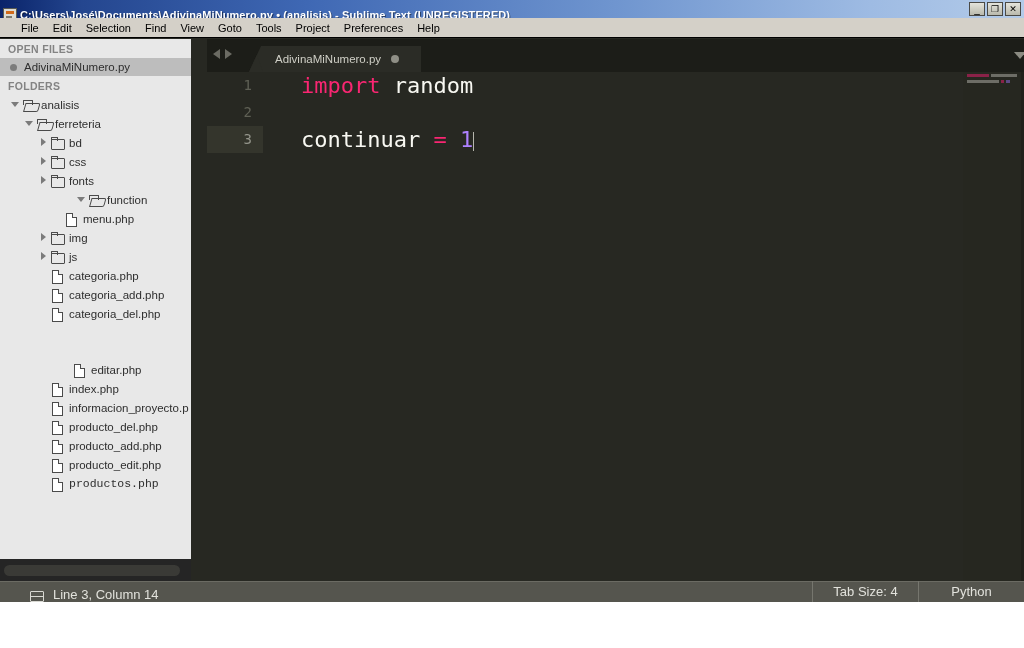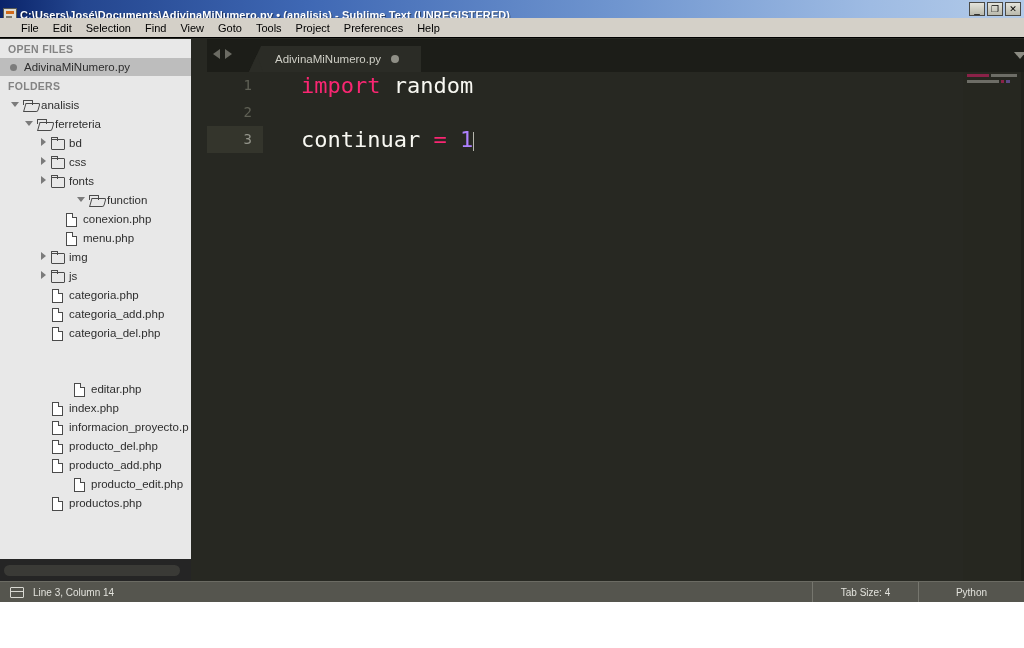--- a/index.html
+++ b/index.html
@@ -466,11 +466,6 @@
           <div class="tree-row" style="padding-left: 52px;">
             <span class="arrow none"></span>
             <span class="ficon file"></span>
-            <span>conexion.php</span>
-          </div>
-          <div class="tree-row" style="padding-left: 52px;">
-            <span class="arrow none"></span>
-            <span class="ficon file"></span>
             <span>menu.php</span>
           </div>
           <div class="tree-row" style="padding-left: 38px;">

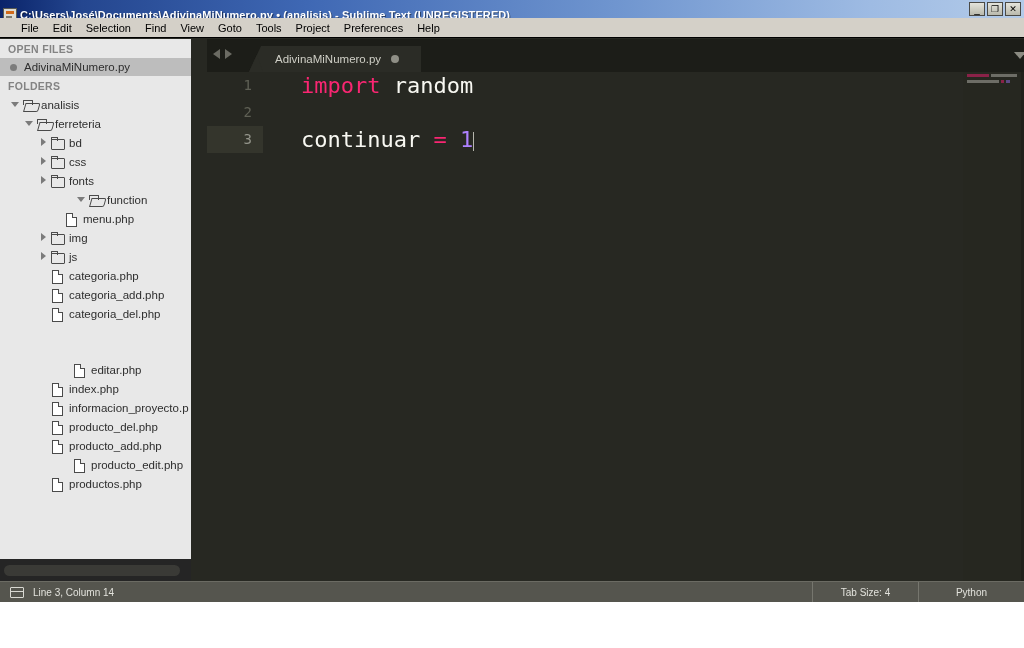--- a/index.html
+++ b/index.html
@@ -518,7 +518,7 @@
             <span class="ficon file"></span>
             <span>producto_add.php</span>
           </div>
-          <div class="tree-row" style="padding-left: 60px; align-items: center;">
+          <div class="tree-row" style="padding-left: 38px; align-items: center;">
             <span class="arrow none"></span>
             <span class="ficon file"></span>
             <span>producto_edit.php</span>

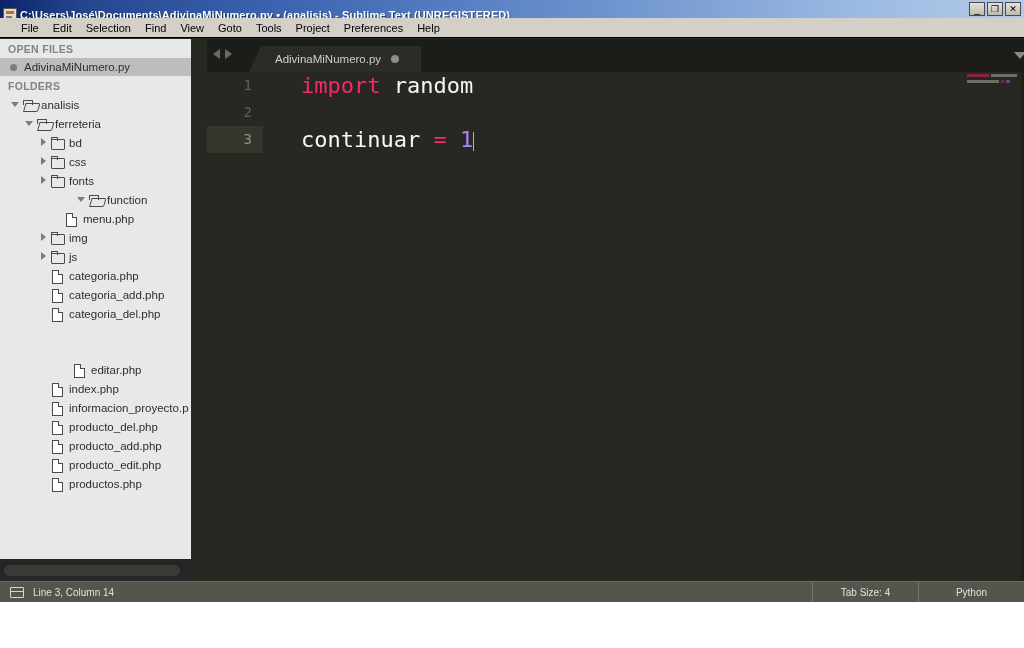--- a/index.html
+++ b/index.html
@@ -523,7 +523,7 @@
             <span class="ficon file"></span>
             <span>producto_edit.php</span>
           </div>
-          <div class="tree-row" style="padding-left: 38px;">
+          <div class="tree-row" style="padding-left: 38px; font-family: Liberation Mono, monospace;">
             <span class="arrow none"></span>
             <span class="ficon file"></span>
             <span>productos.php</span>

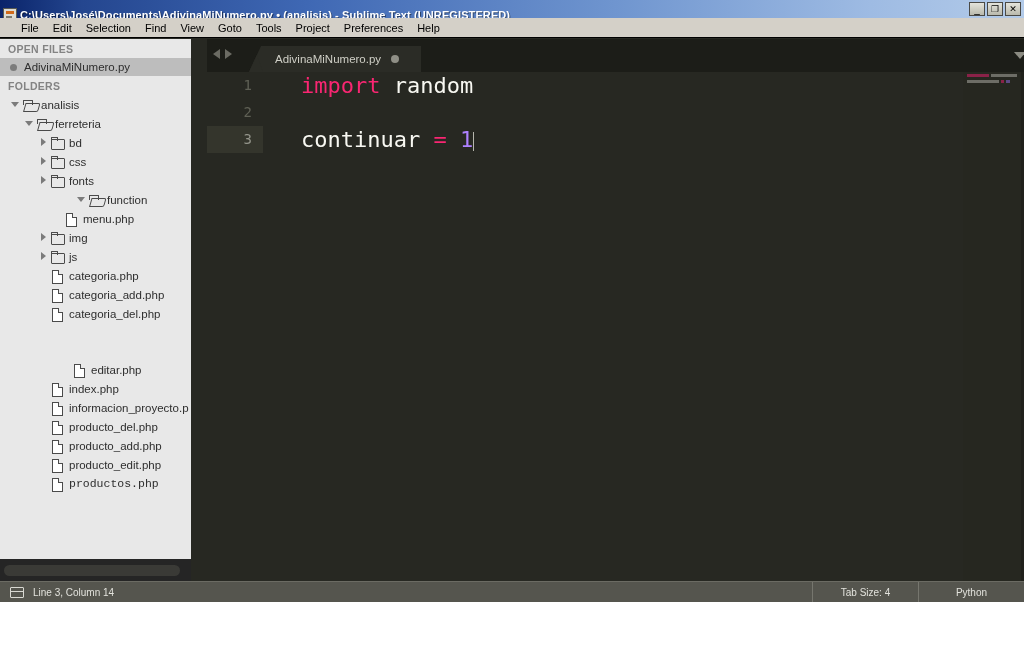--- a/index.html
+++ b/index.html
@@ -353,10 +353,11 @@
     position: absolute; left: 0; top: 581px;
     width: 1024px; height: 21px;
     background: #55554e;
-    display: flex; align-items: center;
+    display: flex; align-items: flex-end;
     border-top: 1px solid #6b6b63;
     color: #e2e2dc;
-    font-size: 10px;
+    font-size: 13px;
+    padding-left: 20px;
   }
   #panel-toggle-icon {
     width: 14px; height: 11px;

